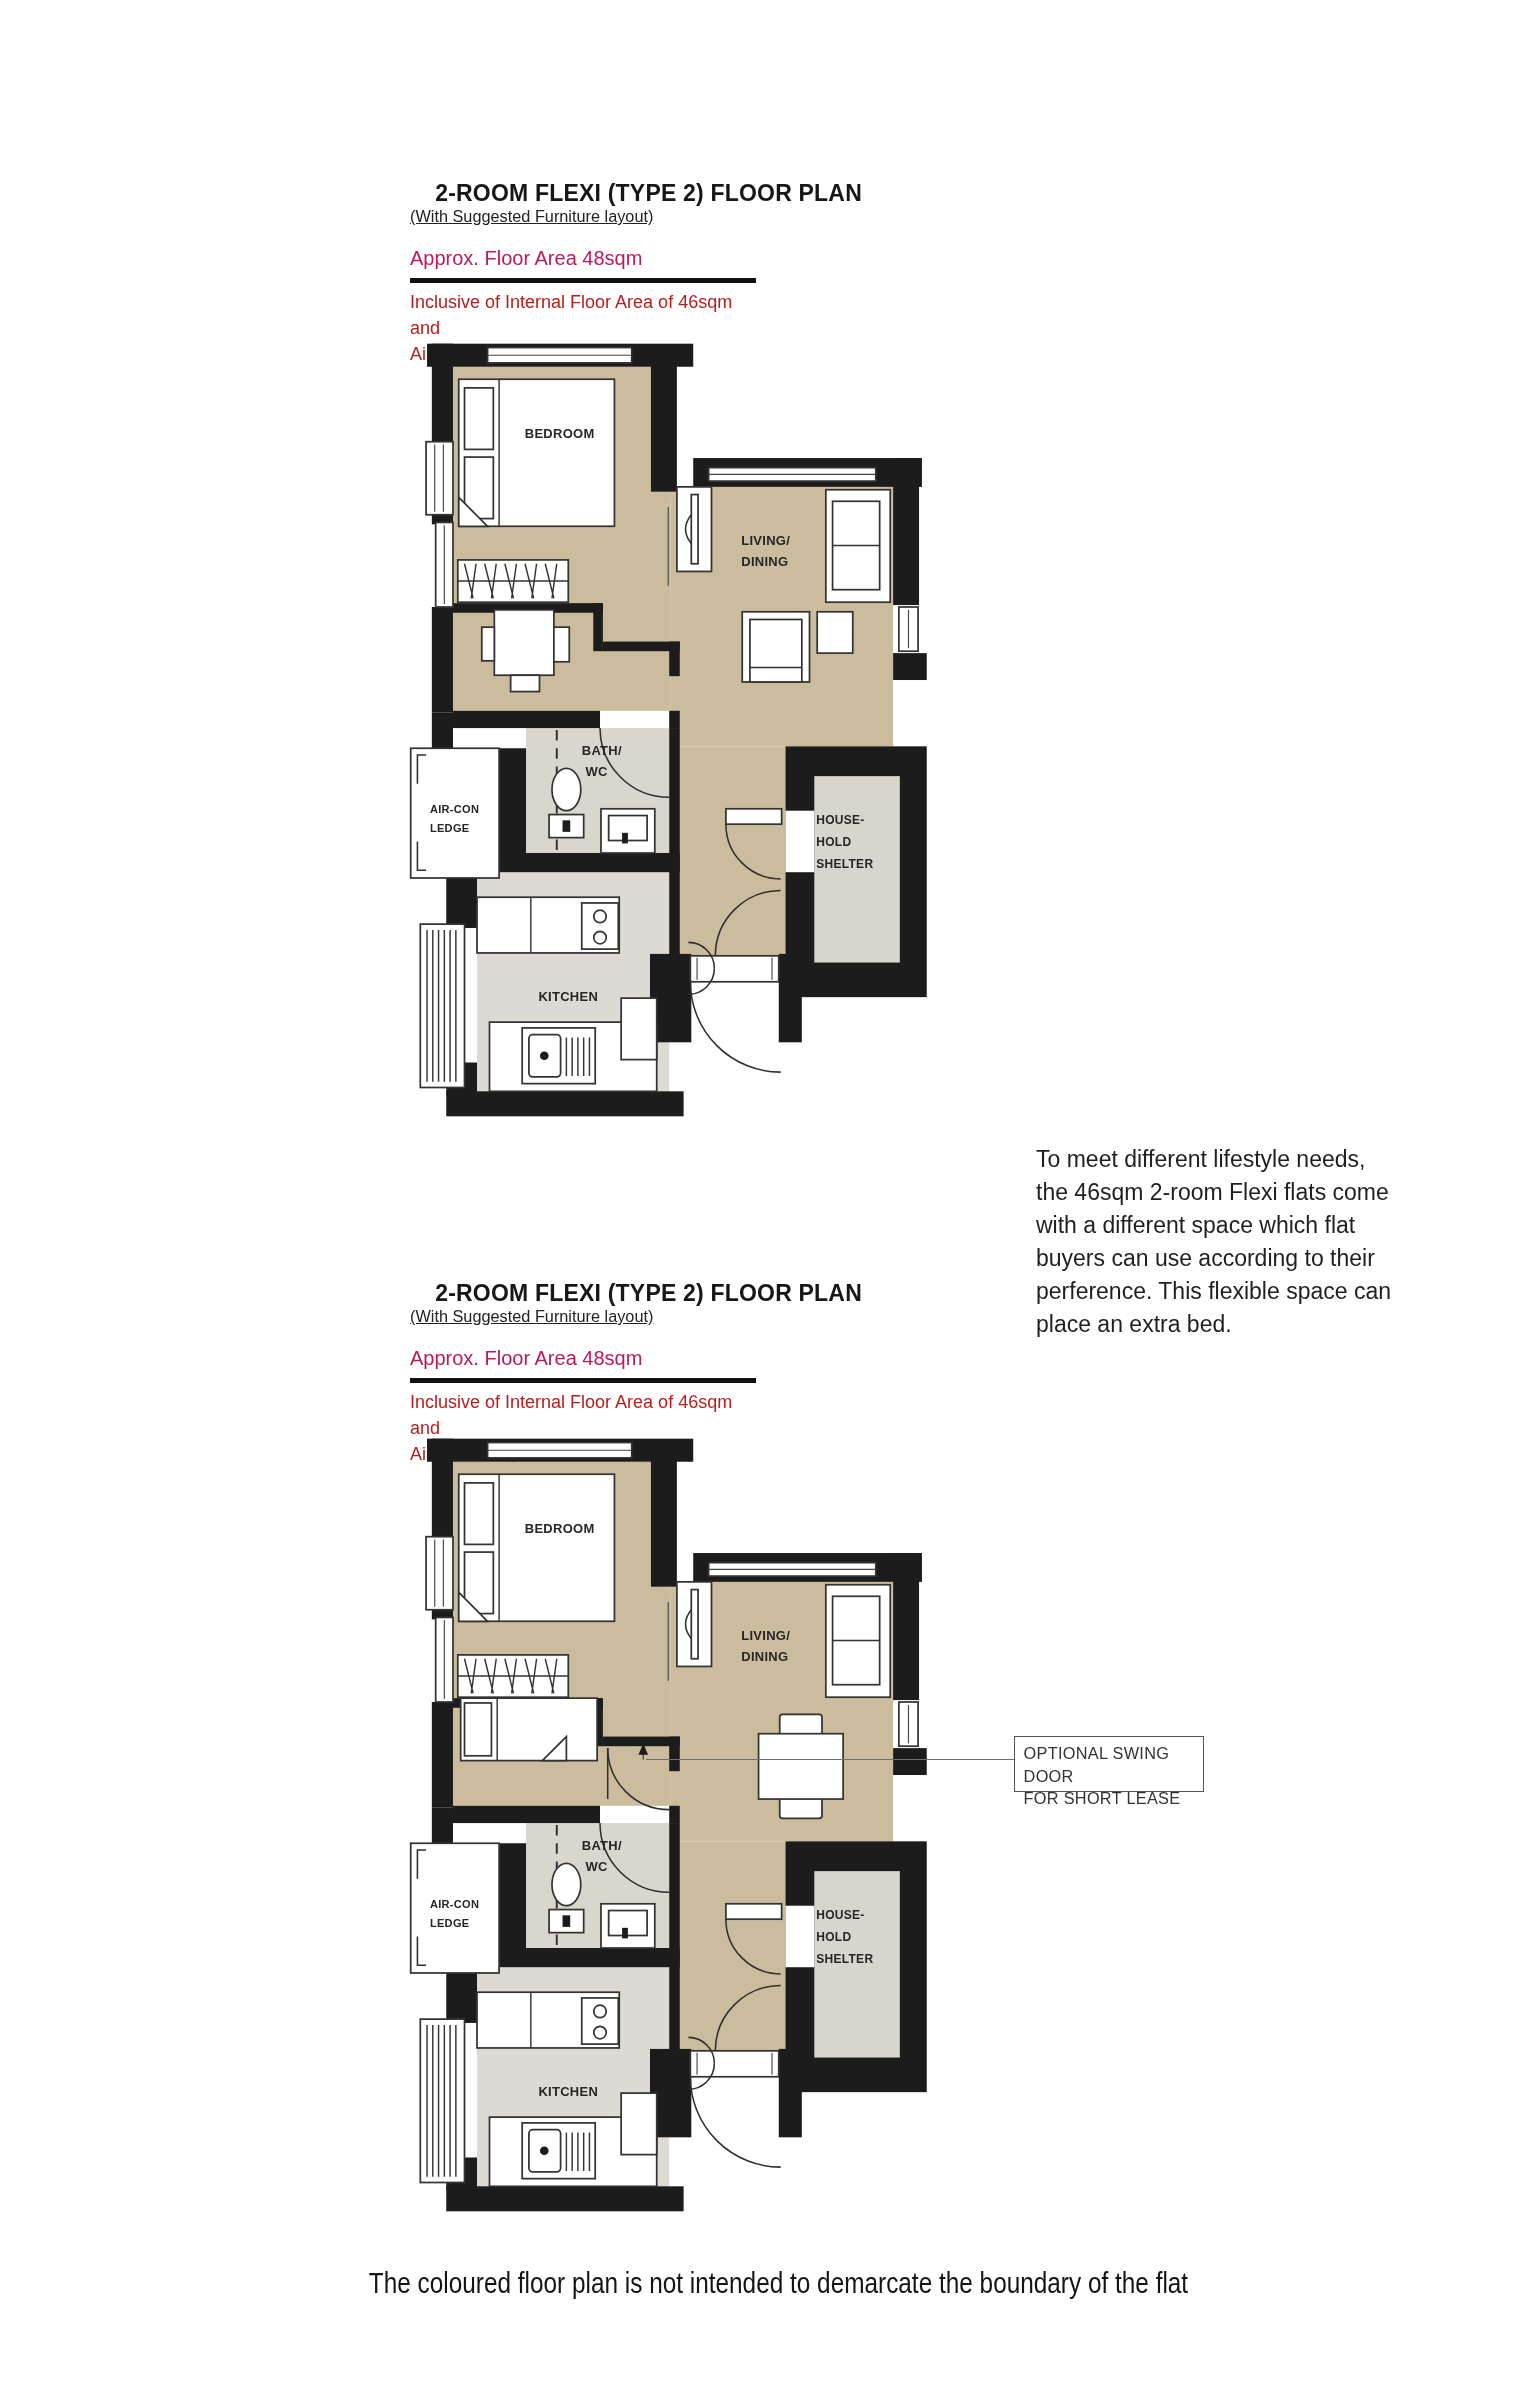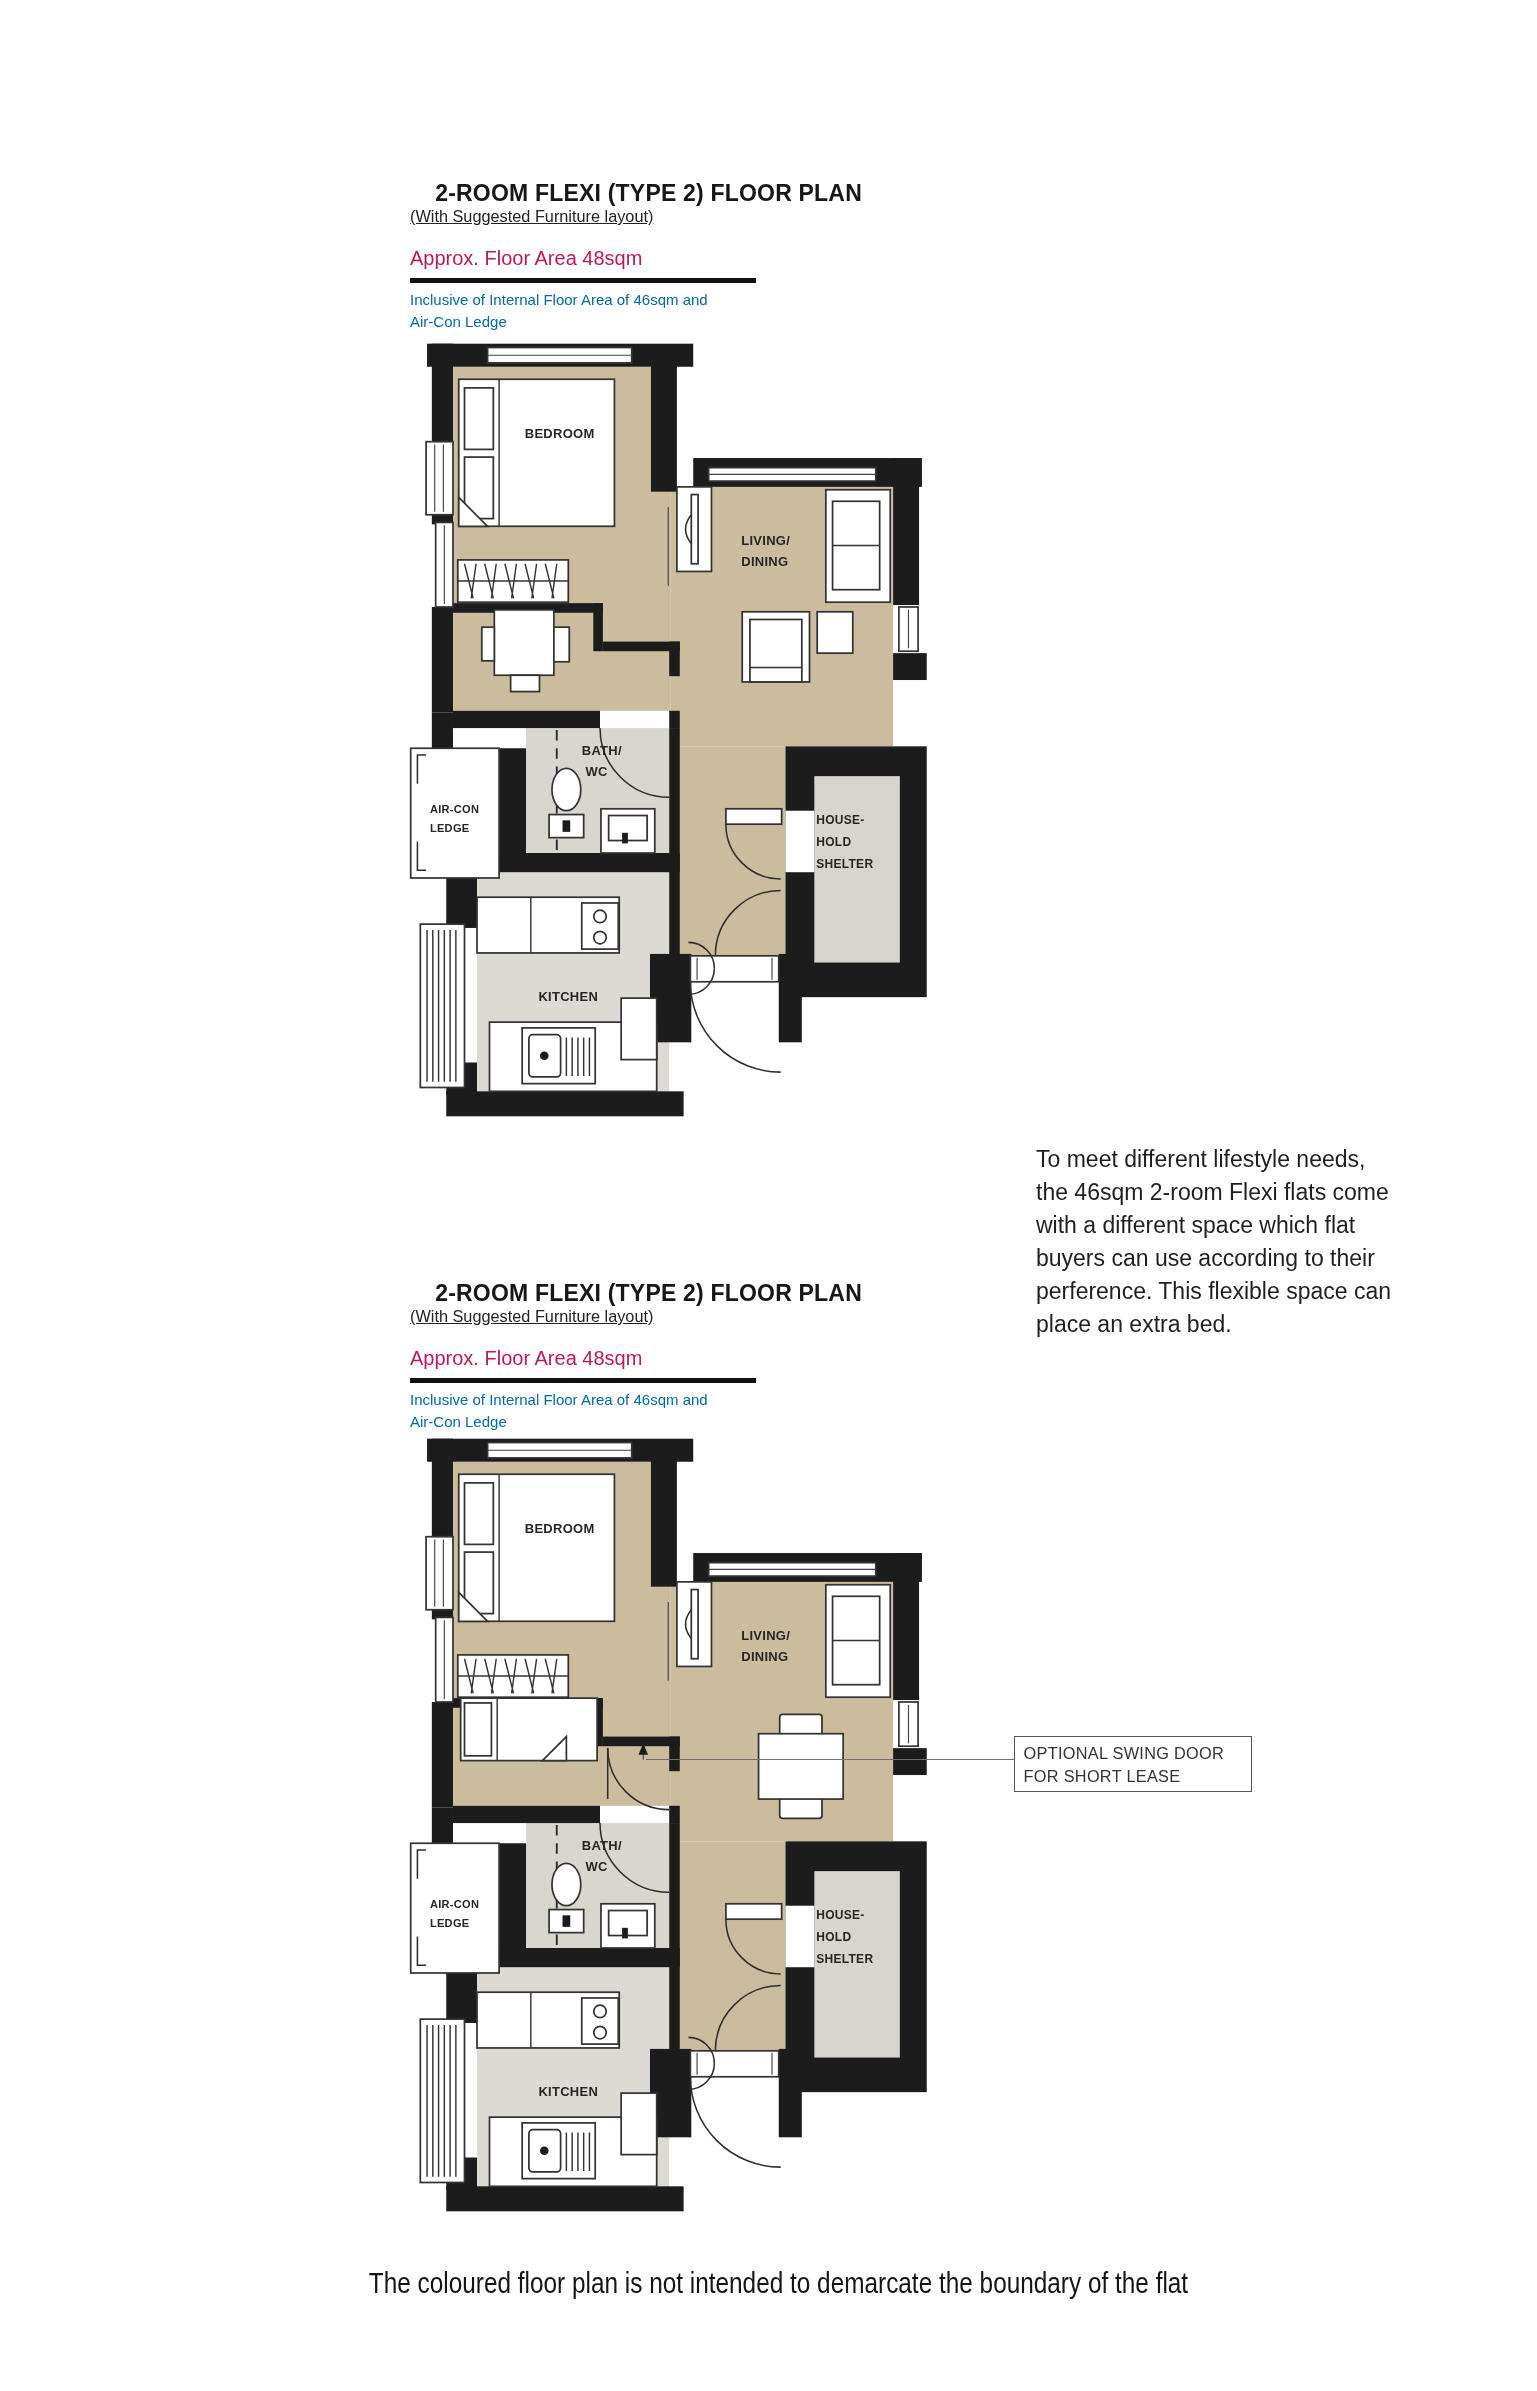--- a/index.html
+++ b/index.html
@@ -14,7 +14,7 @@
   .hdr .subtitle{font-size:16.3px;color:#222;margin-top:1.9px;text-decoration:underline;}
   .hdr .area{font-size:20px;color:#be185d;margin-top:21px;}
   .hdr .rule{height:4.8px;background:#111;width:346px;margin-top:7.7px;}
-  .hdr .incl{font-size:15px;color:#0369a1;margin-top:6.7px;line-height:1.45;width:346px;}
+  .hdr .incl{font-size:18px;color:#b91c1c;margin-top:6.7px;line-height:1.45;width:346px;}
   
   .para{width:480px;font-size:23px;line-height:33px;color:#1f1f1f;}
   

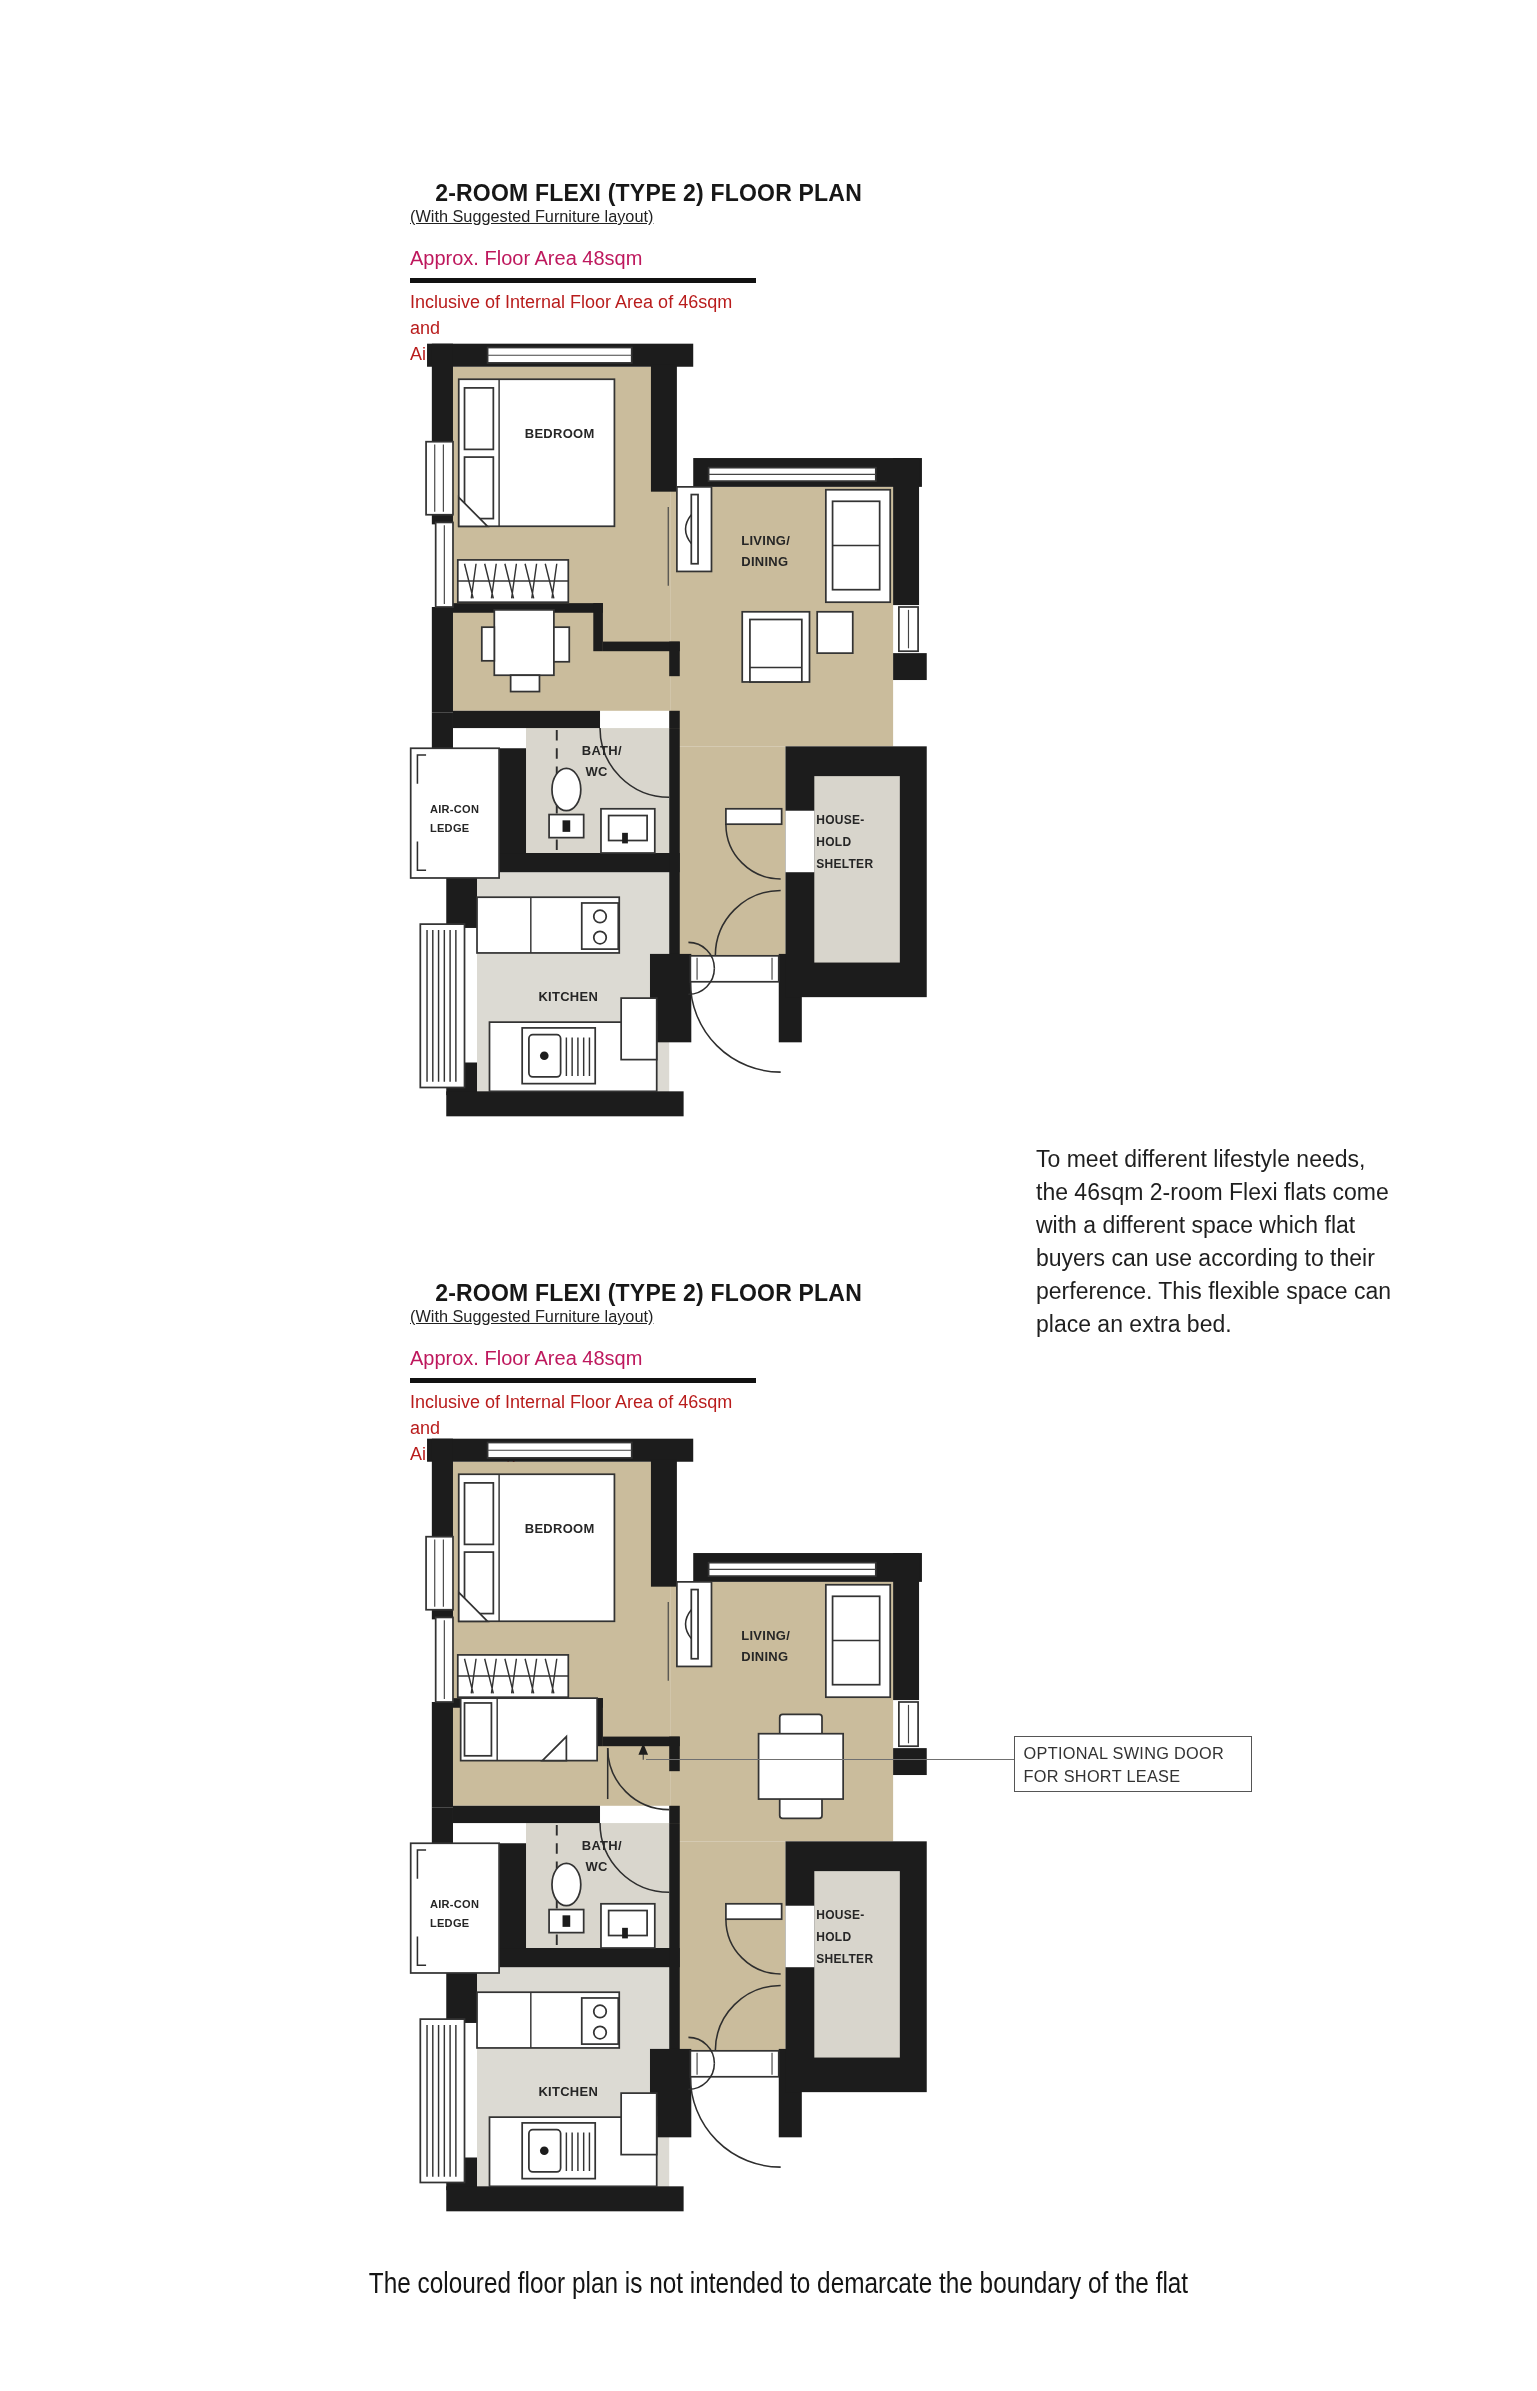--- a/index.html
+++ b/index.html
@@ -19,7 +19,7 @@
   .para{width:480px;font-size:23px;line-height:33px;color:#1f1f1f;}
   
   .callout{
-    width:238px;height:56px;border:1.9px solid #555;background:#fff;
+    width:190px;height:56px;border:1.9px solid #555;background:#fff;
     box-sizing:border-box;padding:4.8px 0 0 8.6px;font-size:16.3px;line-height:1.4;
     color:#333;letter-spacing:0.3px;
   }

